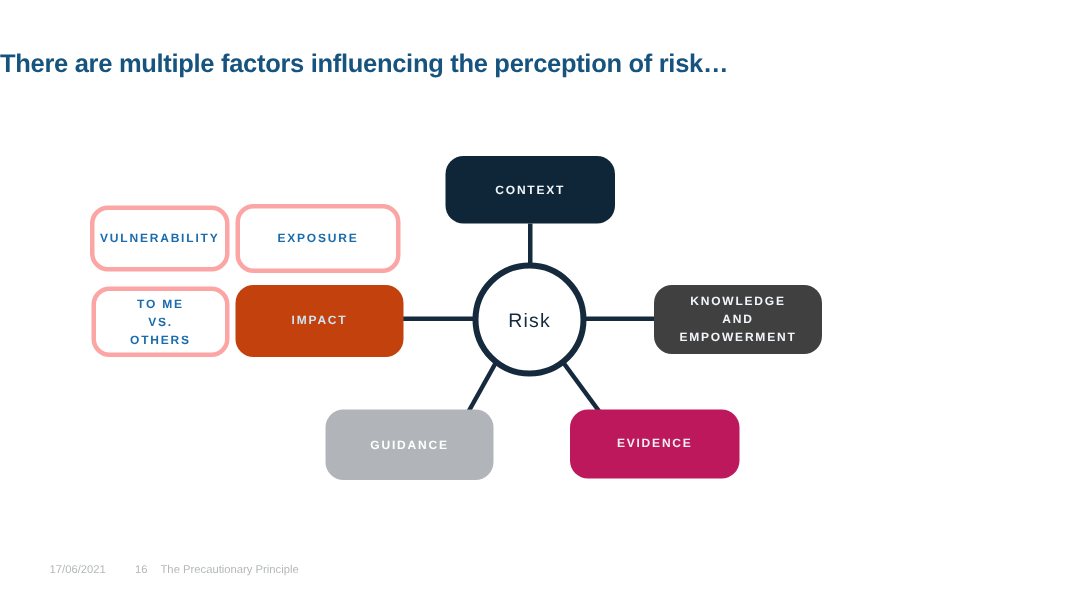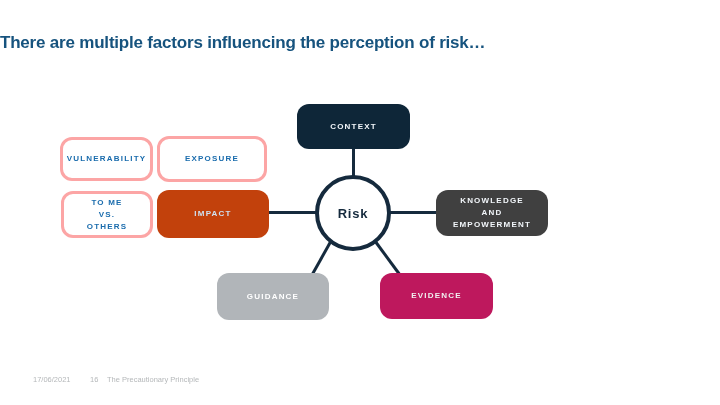--- a/index.html
+++ b/index.html
@@ -97,7 +97,7 @@
     align-items: center;
     justify-content: center;
     font-size: 13px;
-    font-weight: bold;
+    font-weight: normal;
     letter-spacing: 0.8px;
     color: #152a3d;
   }

